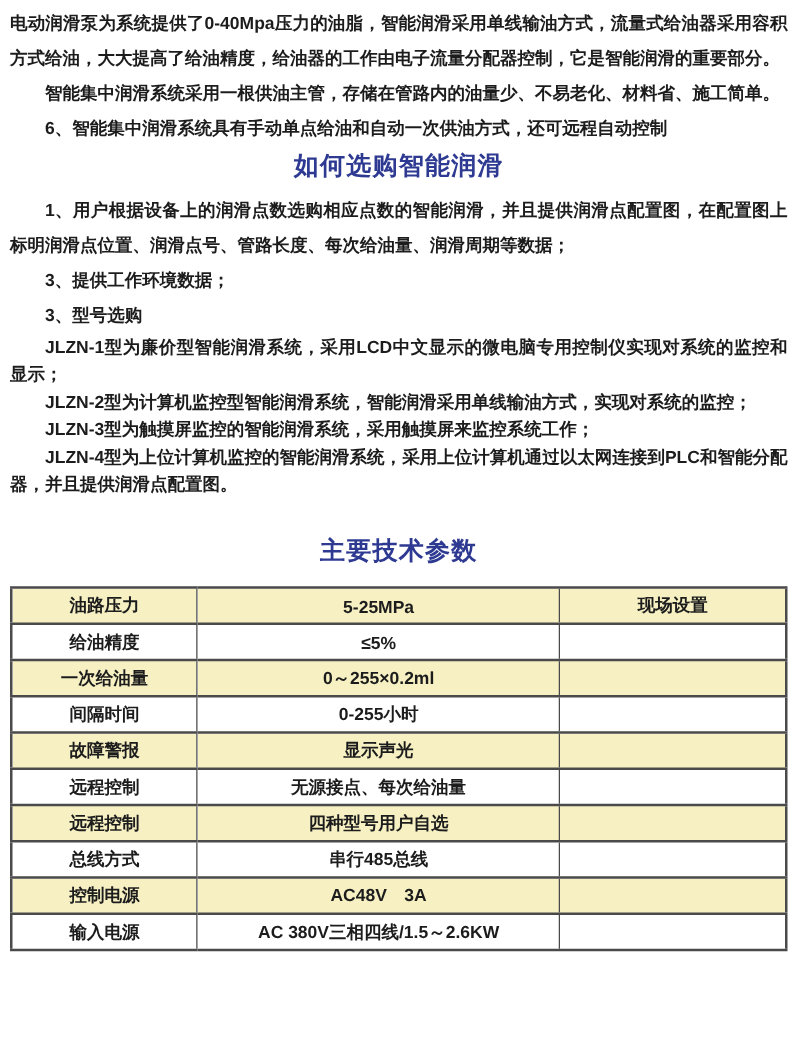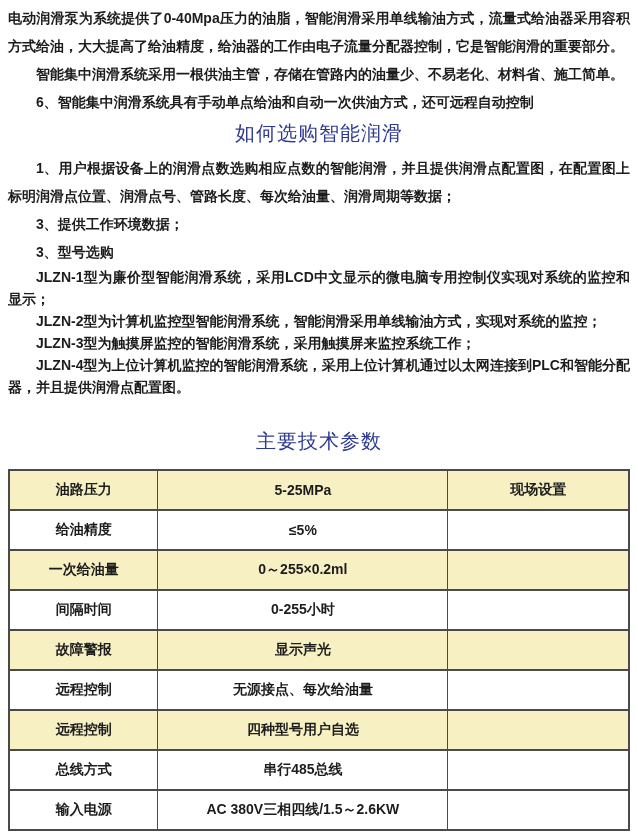--- a/index.html
+++ b/index.html
@@ -38,7 +38,7 @@
     text-align: center;
     font-size: 20px;
     line-height: 26px;
-    font-weight: 400;
+    font-weight: 700;
     color: var(--accent, #2e3a92);
     letter-spacing: 1px;
   }

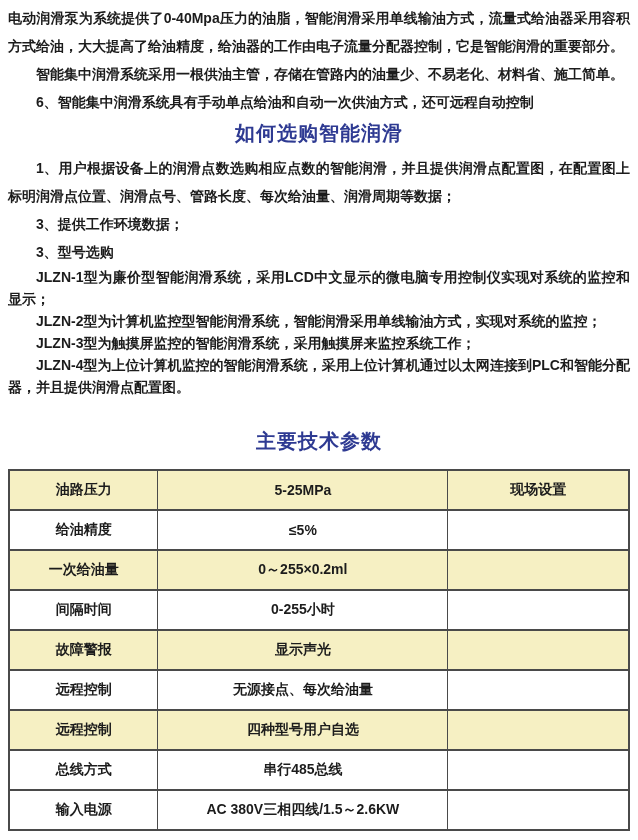--- a/index.html
+++ b/index.html
@@ -55,7 +55,7 @@
   table.params col.c2 { width: 46.8%; }
   table.params col.c3 { width: 29.2%; }
   table.params td {
-    height: 40px;
+    height: 29px;
     box-sizing: border-box;
     border: 1px solid var(--border, #4a4a4a);
     border-top-width: 2px;

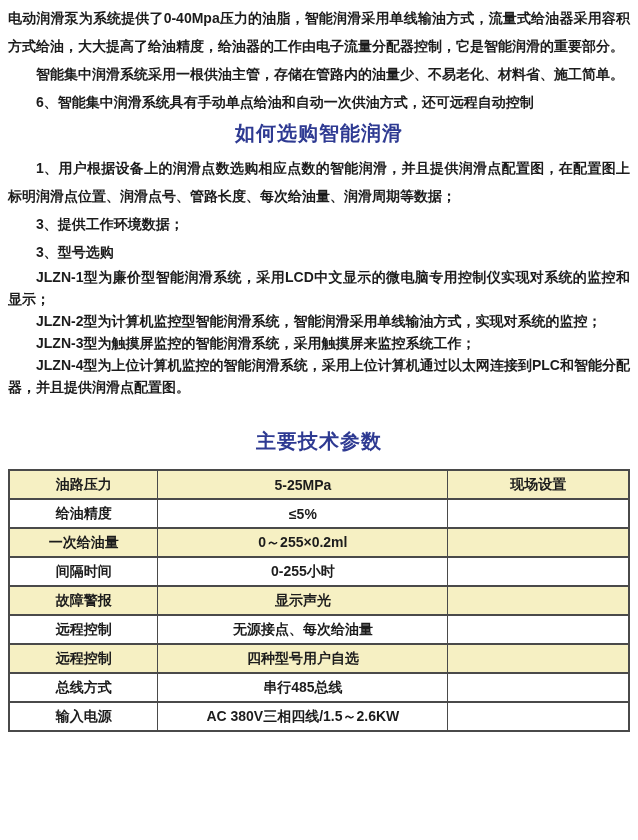--- a/index.html
+++ b/index.html
@@ -146,6 +146,11 @@
           <td>串行485总线</td>
           <td></td>
         </tr>
+        <tr class="shaded">
+          <td>控制电源</td>
+          <td>AC48V　3A</td>
+          <td></td>
+        </tr>
         <tr>
           <td>输入电源</td>
           <td>AC 380V三相四线/1.5～2.6KW</td>

